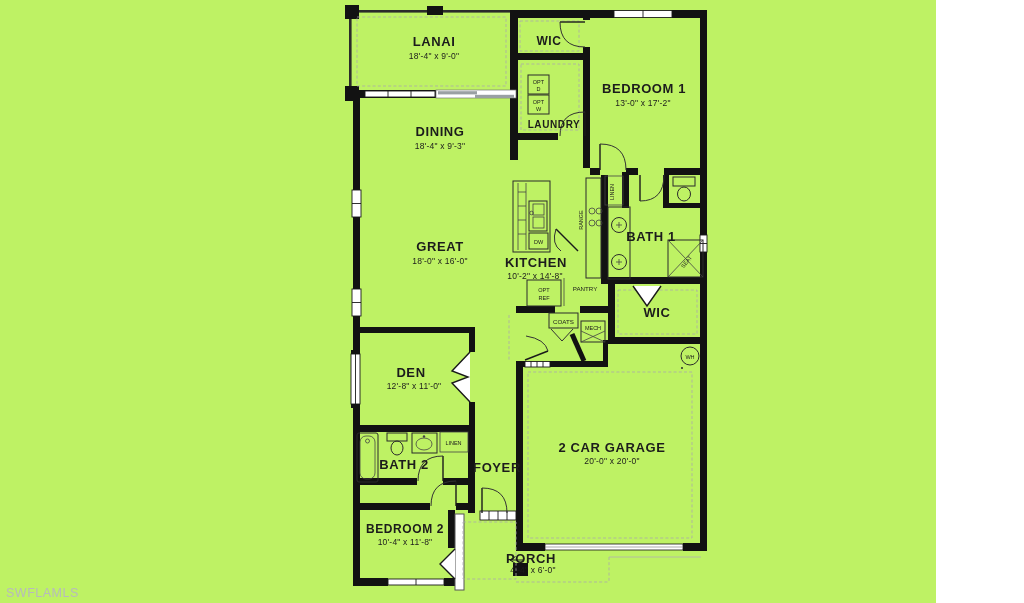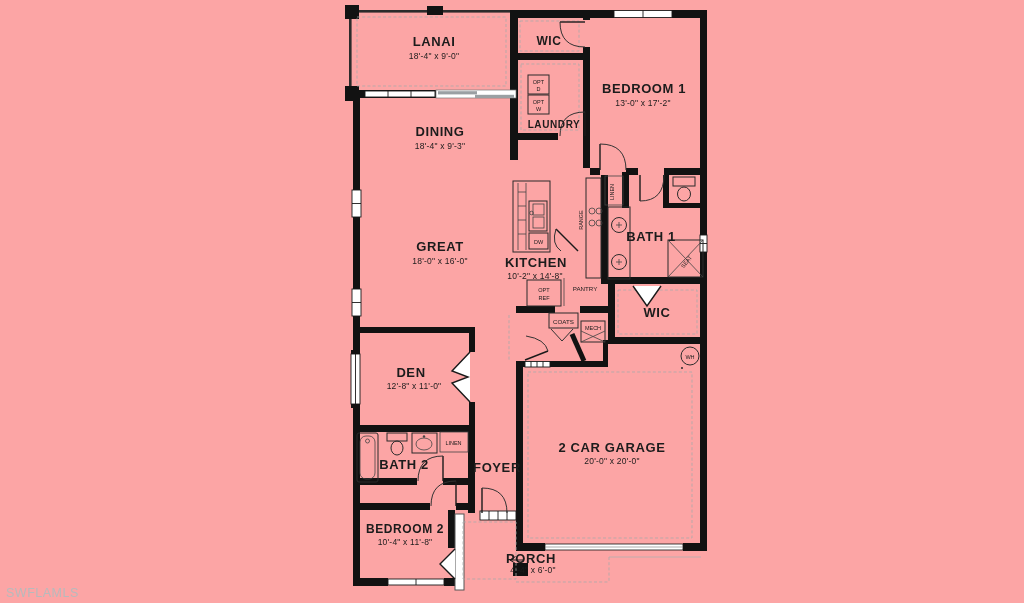--- a/index.html
+++ b/index.html
@@ -3,7 +3,7 @@
 <meta charset="utf-8">
 <style>
   html,body{margin:0;padding:0;background:#fff;width:1024px;height:603px;overflow:hidden;}
-  #stage{position:relative;width:1024px;height:603px;background:#fca5a5;font-family:"Liberation Sans",sans-serif;}
+  #stage{position:relative;width:936px;height:603px;background:#bef264;font-family:"Liberation Sans",sans-serif;}
   svg{position:absolute;left:0;top:0;}
   .rname{font-family:"Liberation Sans",sans-serif;font-weight:bold;font-size:13px;letter-spacing:.6px;fill:#1c1c1c;text-anchor:middle;}
   .rname.md{font-size:12px;}

